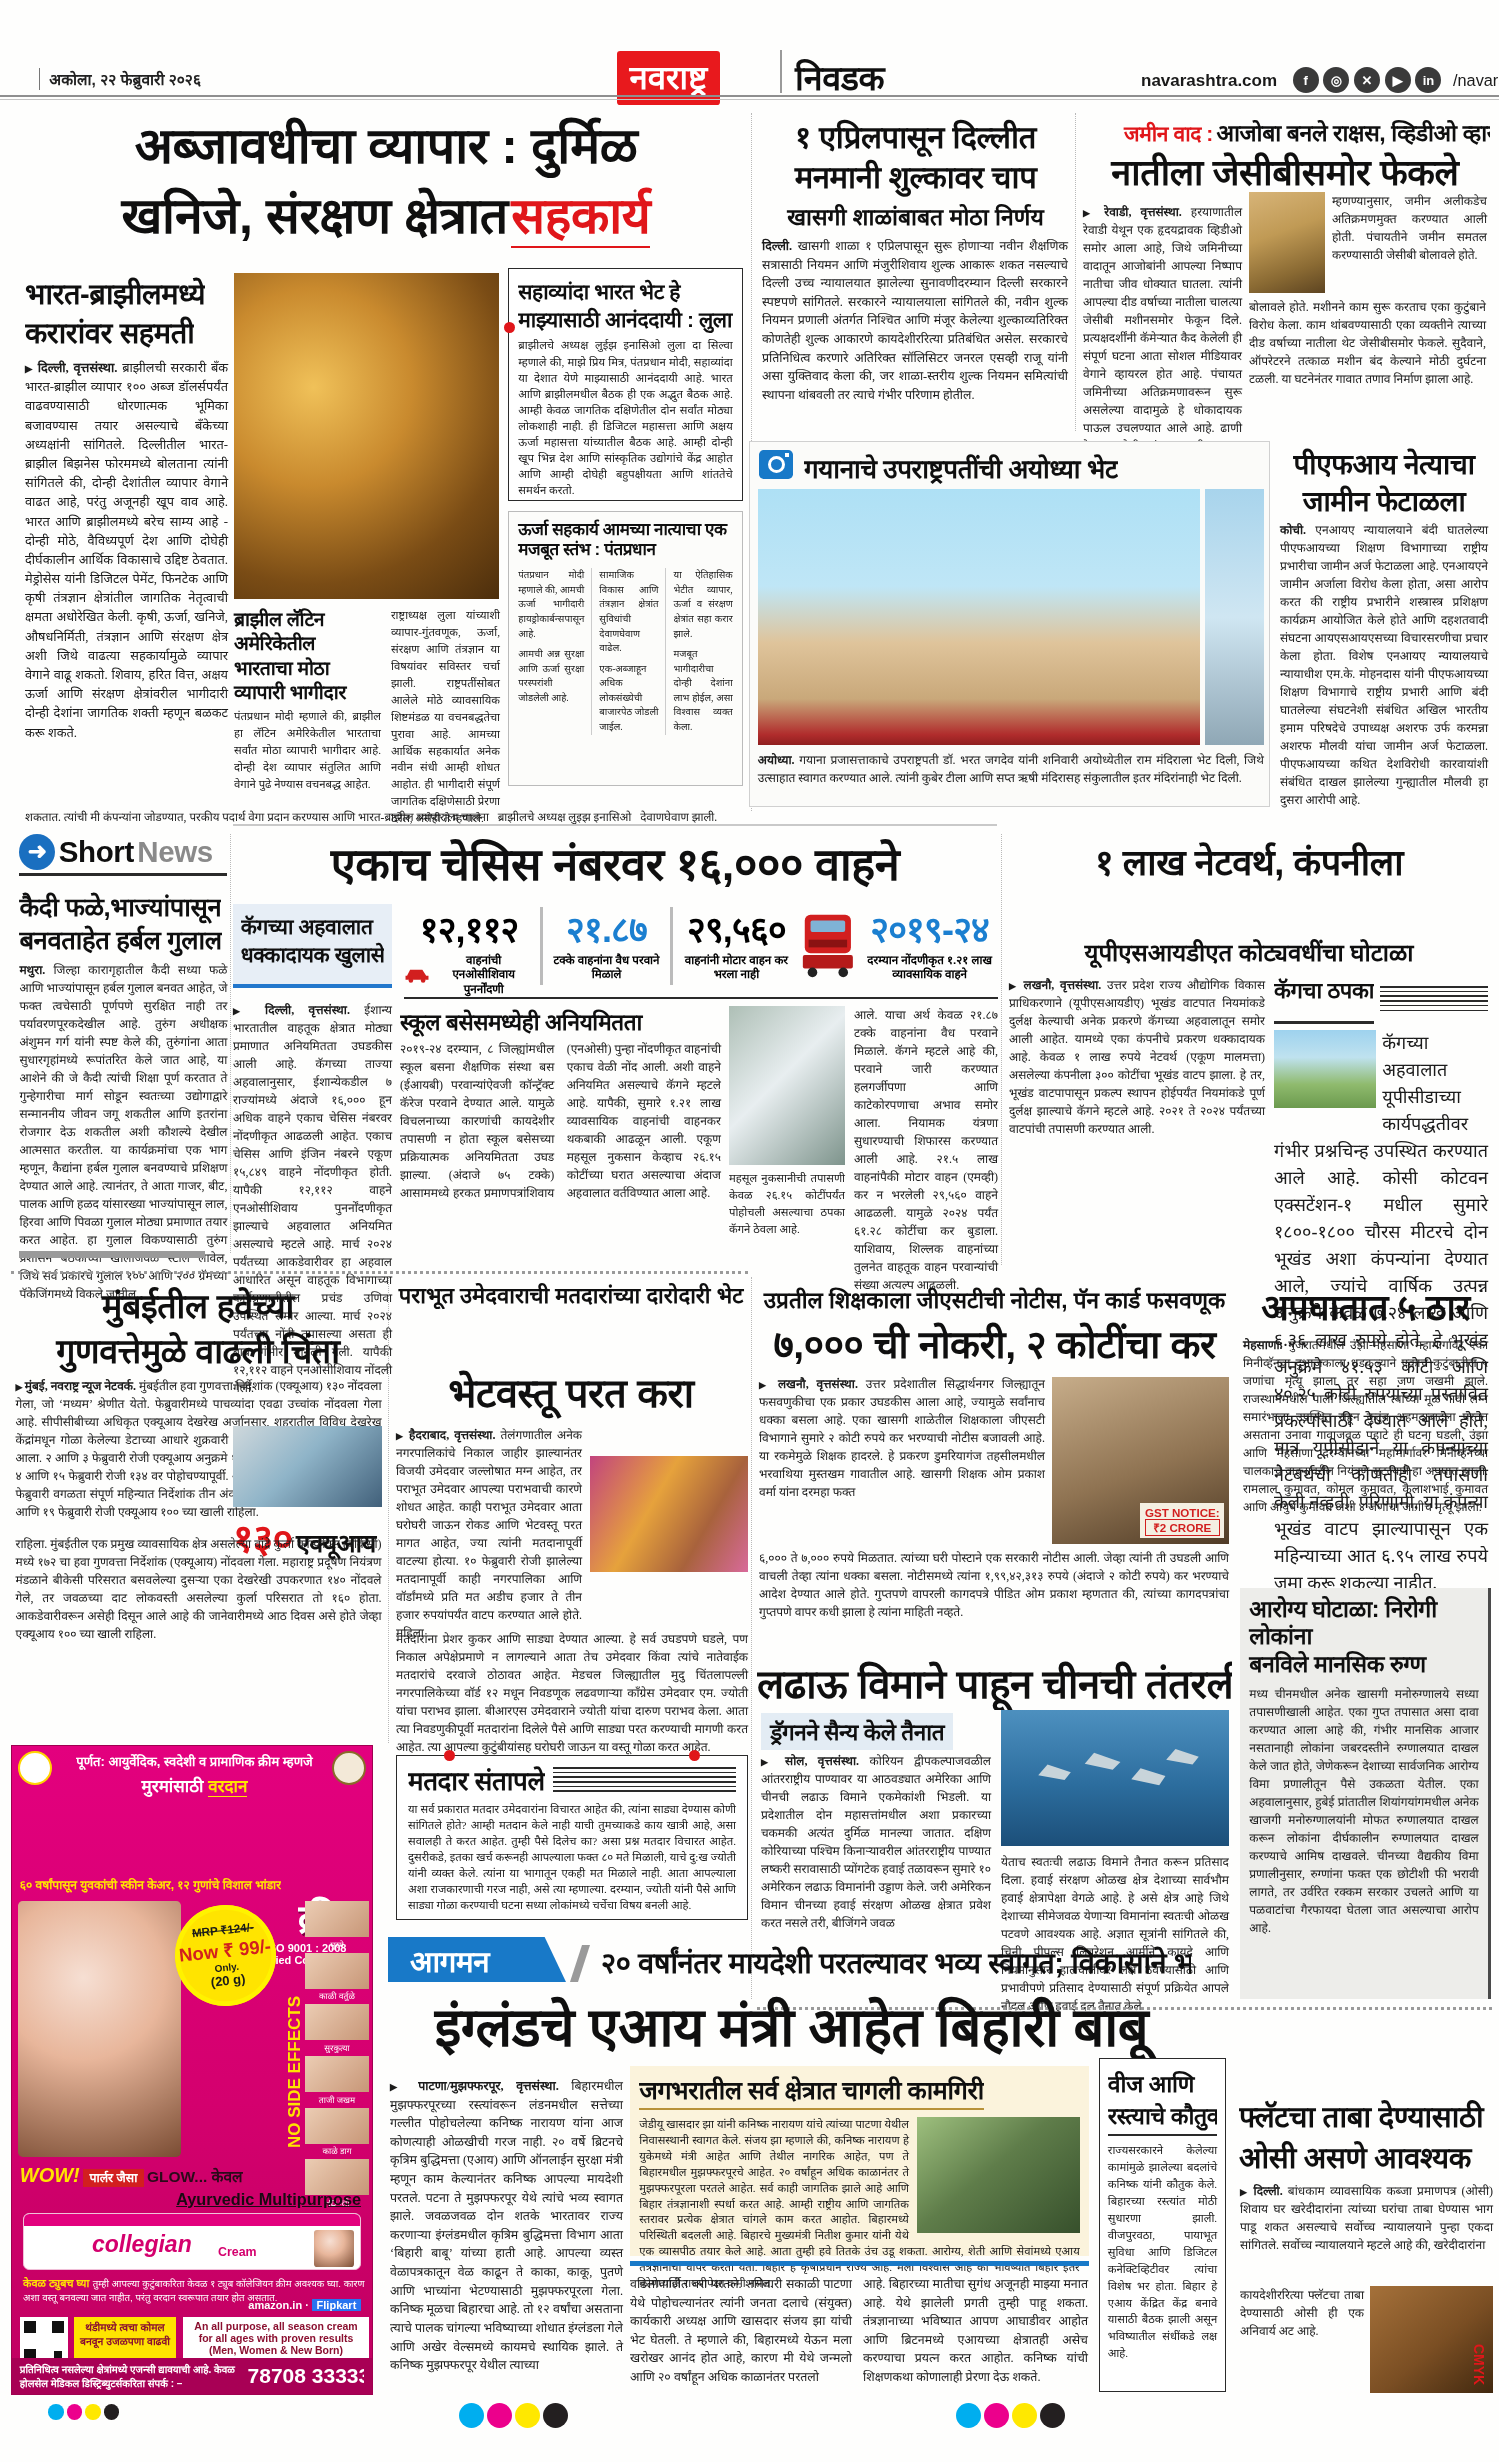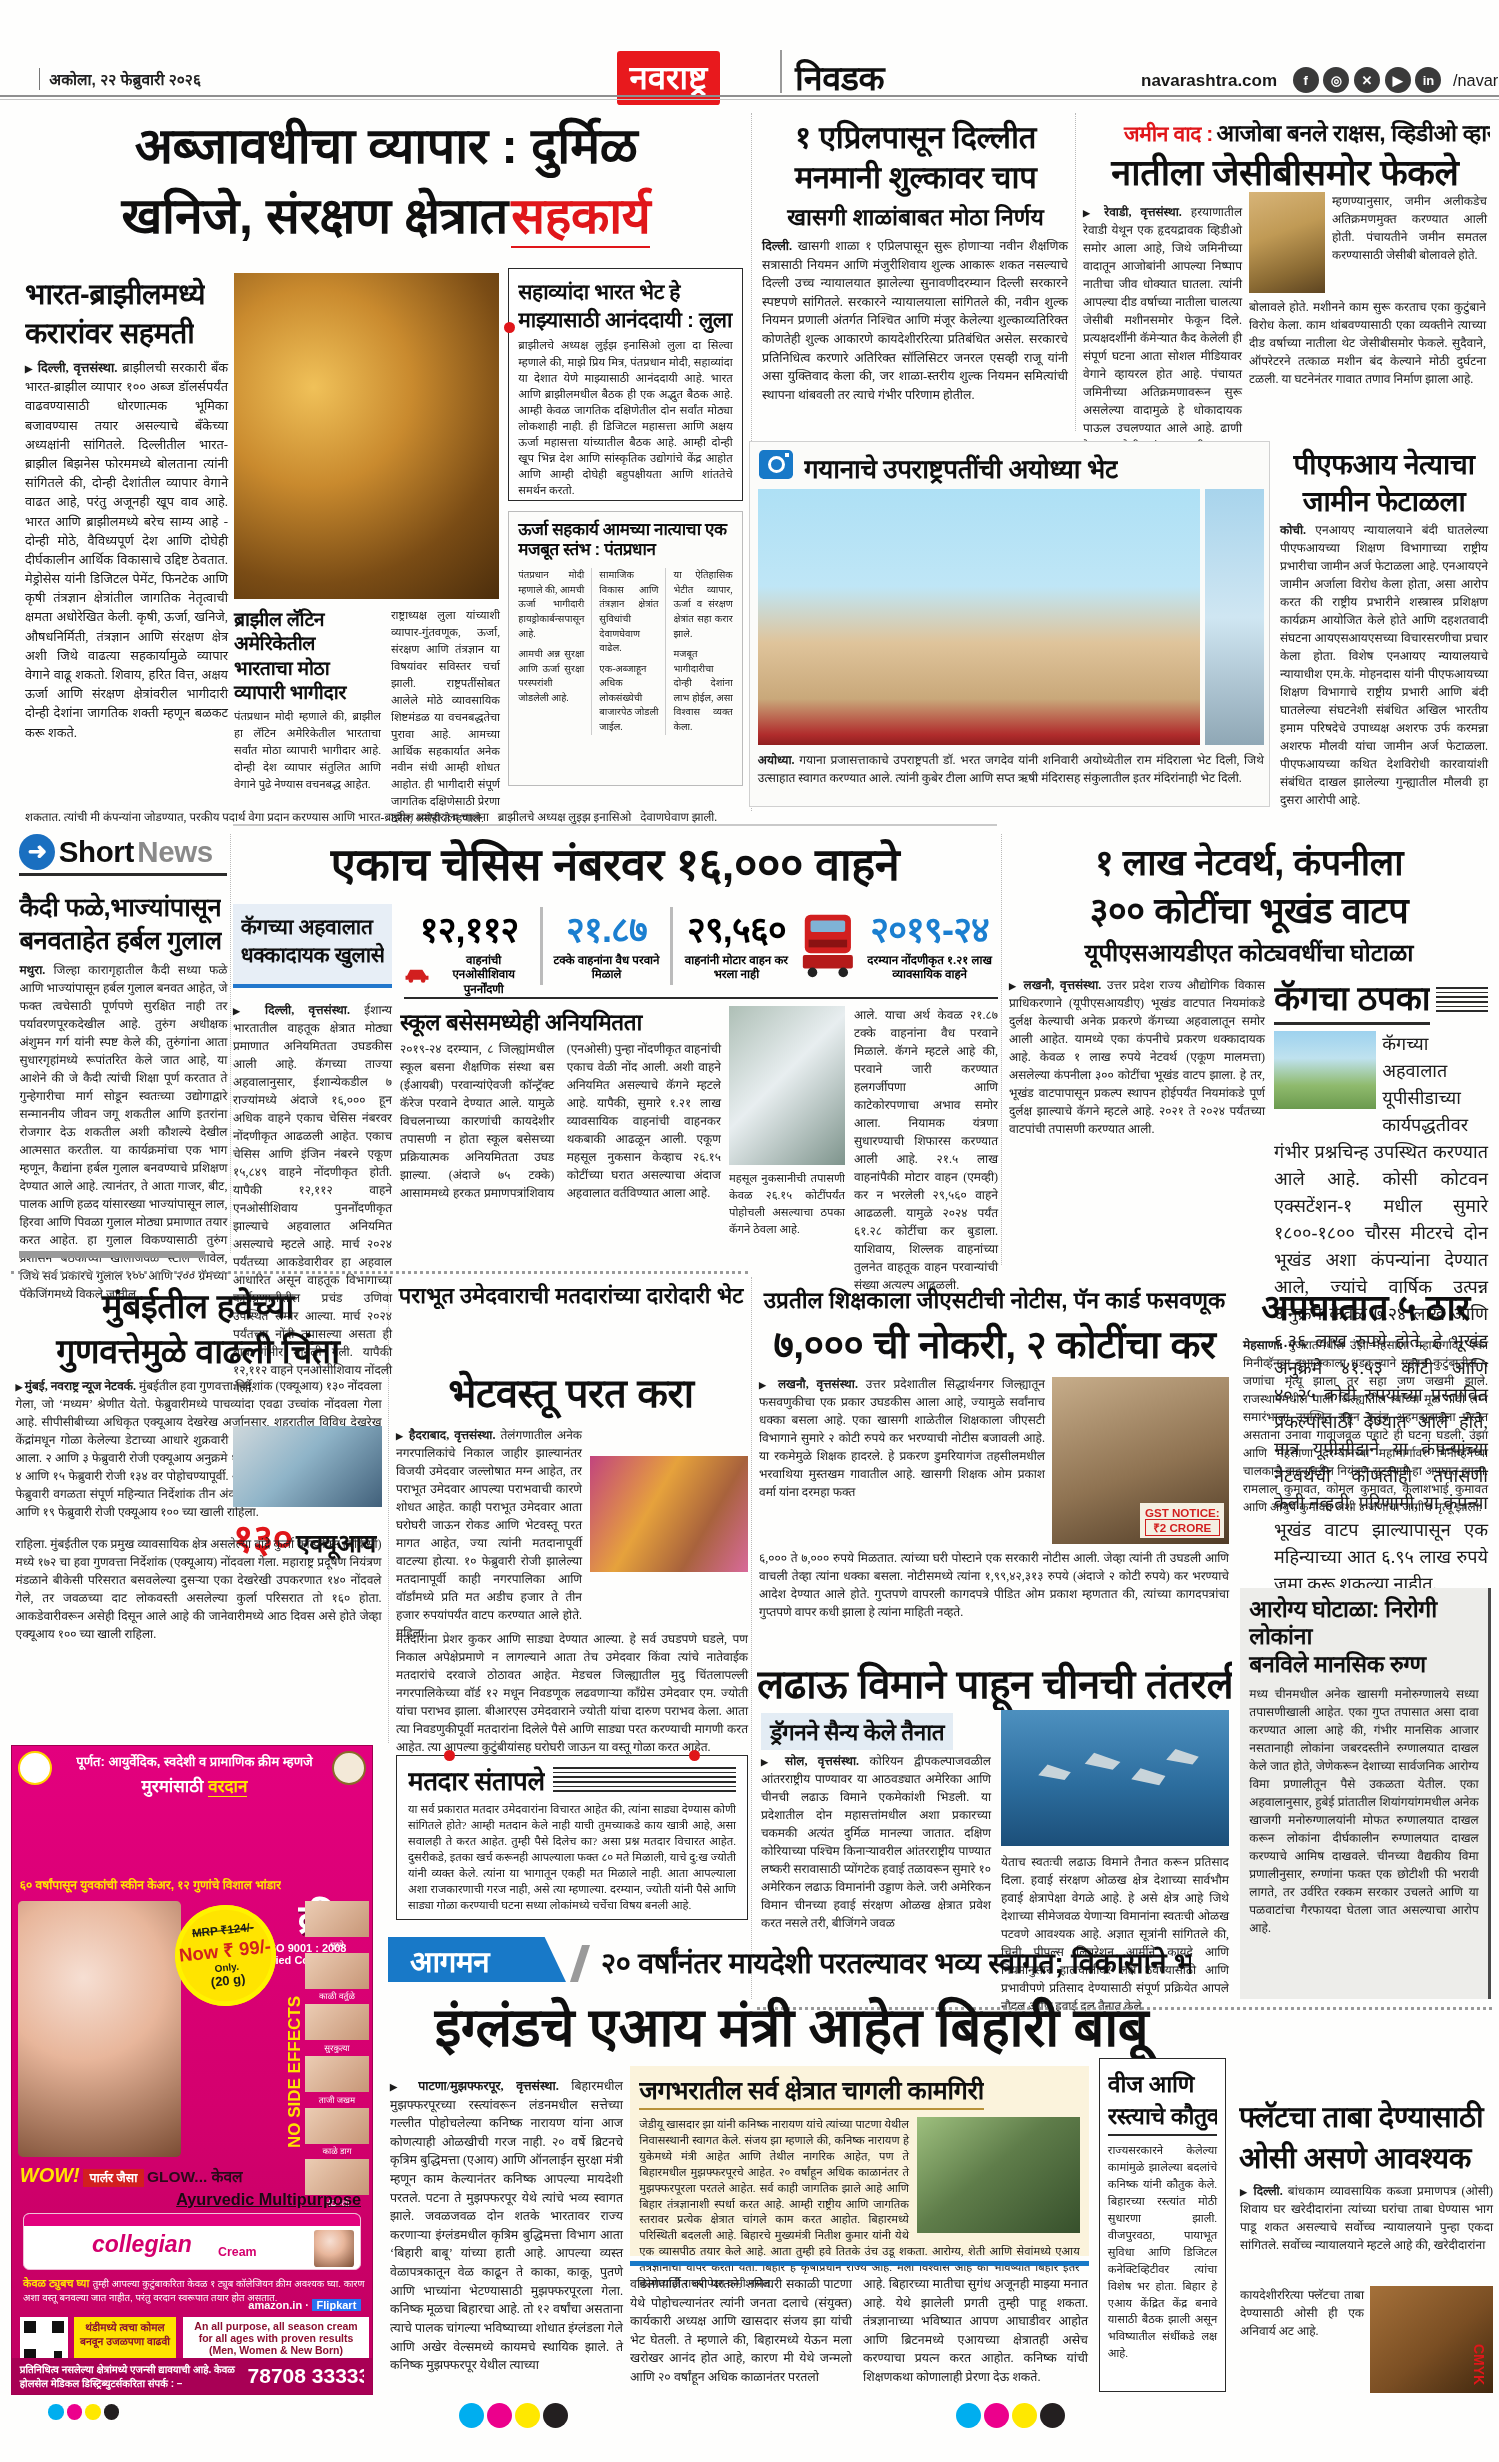--- a/index.html
+++ b/index.html
@@ -240,7 +240,6 @@
   <div class="abs vrule" style="left:1001px; top:834px; height:431px;"></div>
 
   <div class="abs hl nowrap center" style="left:1009px; top:837px; width:480px; font-size:36px;">१ लाख नेटवर्थ, कंपनीला</div>
-  <div class="abs hl nowrap center" style="left:1009px; top:885px; width:480px; font-size:36px;">३०० कोटींचा भूखंड वाटप</div>
   <div class="abs sub-hl nowrap center" style="left:1009px; top:935px; width:480px; font-size:24px; font-weight:800;">यूपीएसआयडीएत कोट्यवधींचा घोटाळा</div>
 
   <div class="abs body-txt" style="left:1009px; top:976px; width:256px; height:299px; font-size:12px;">

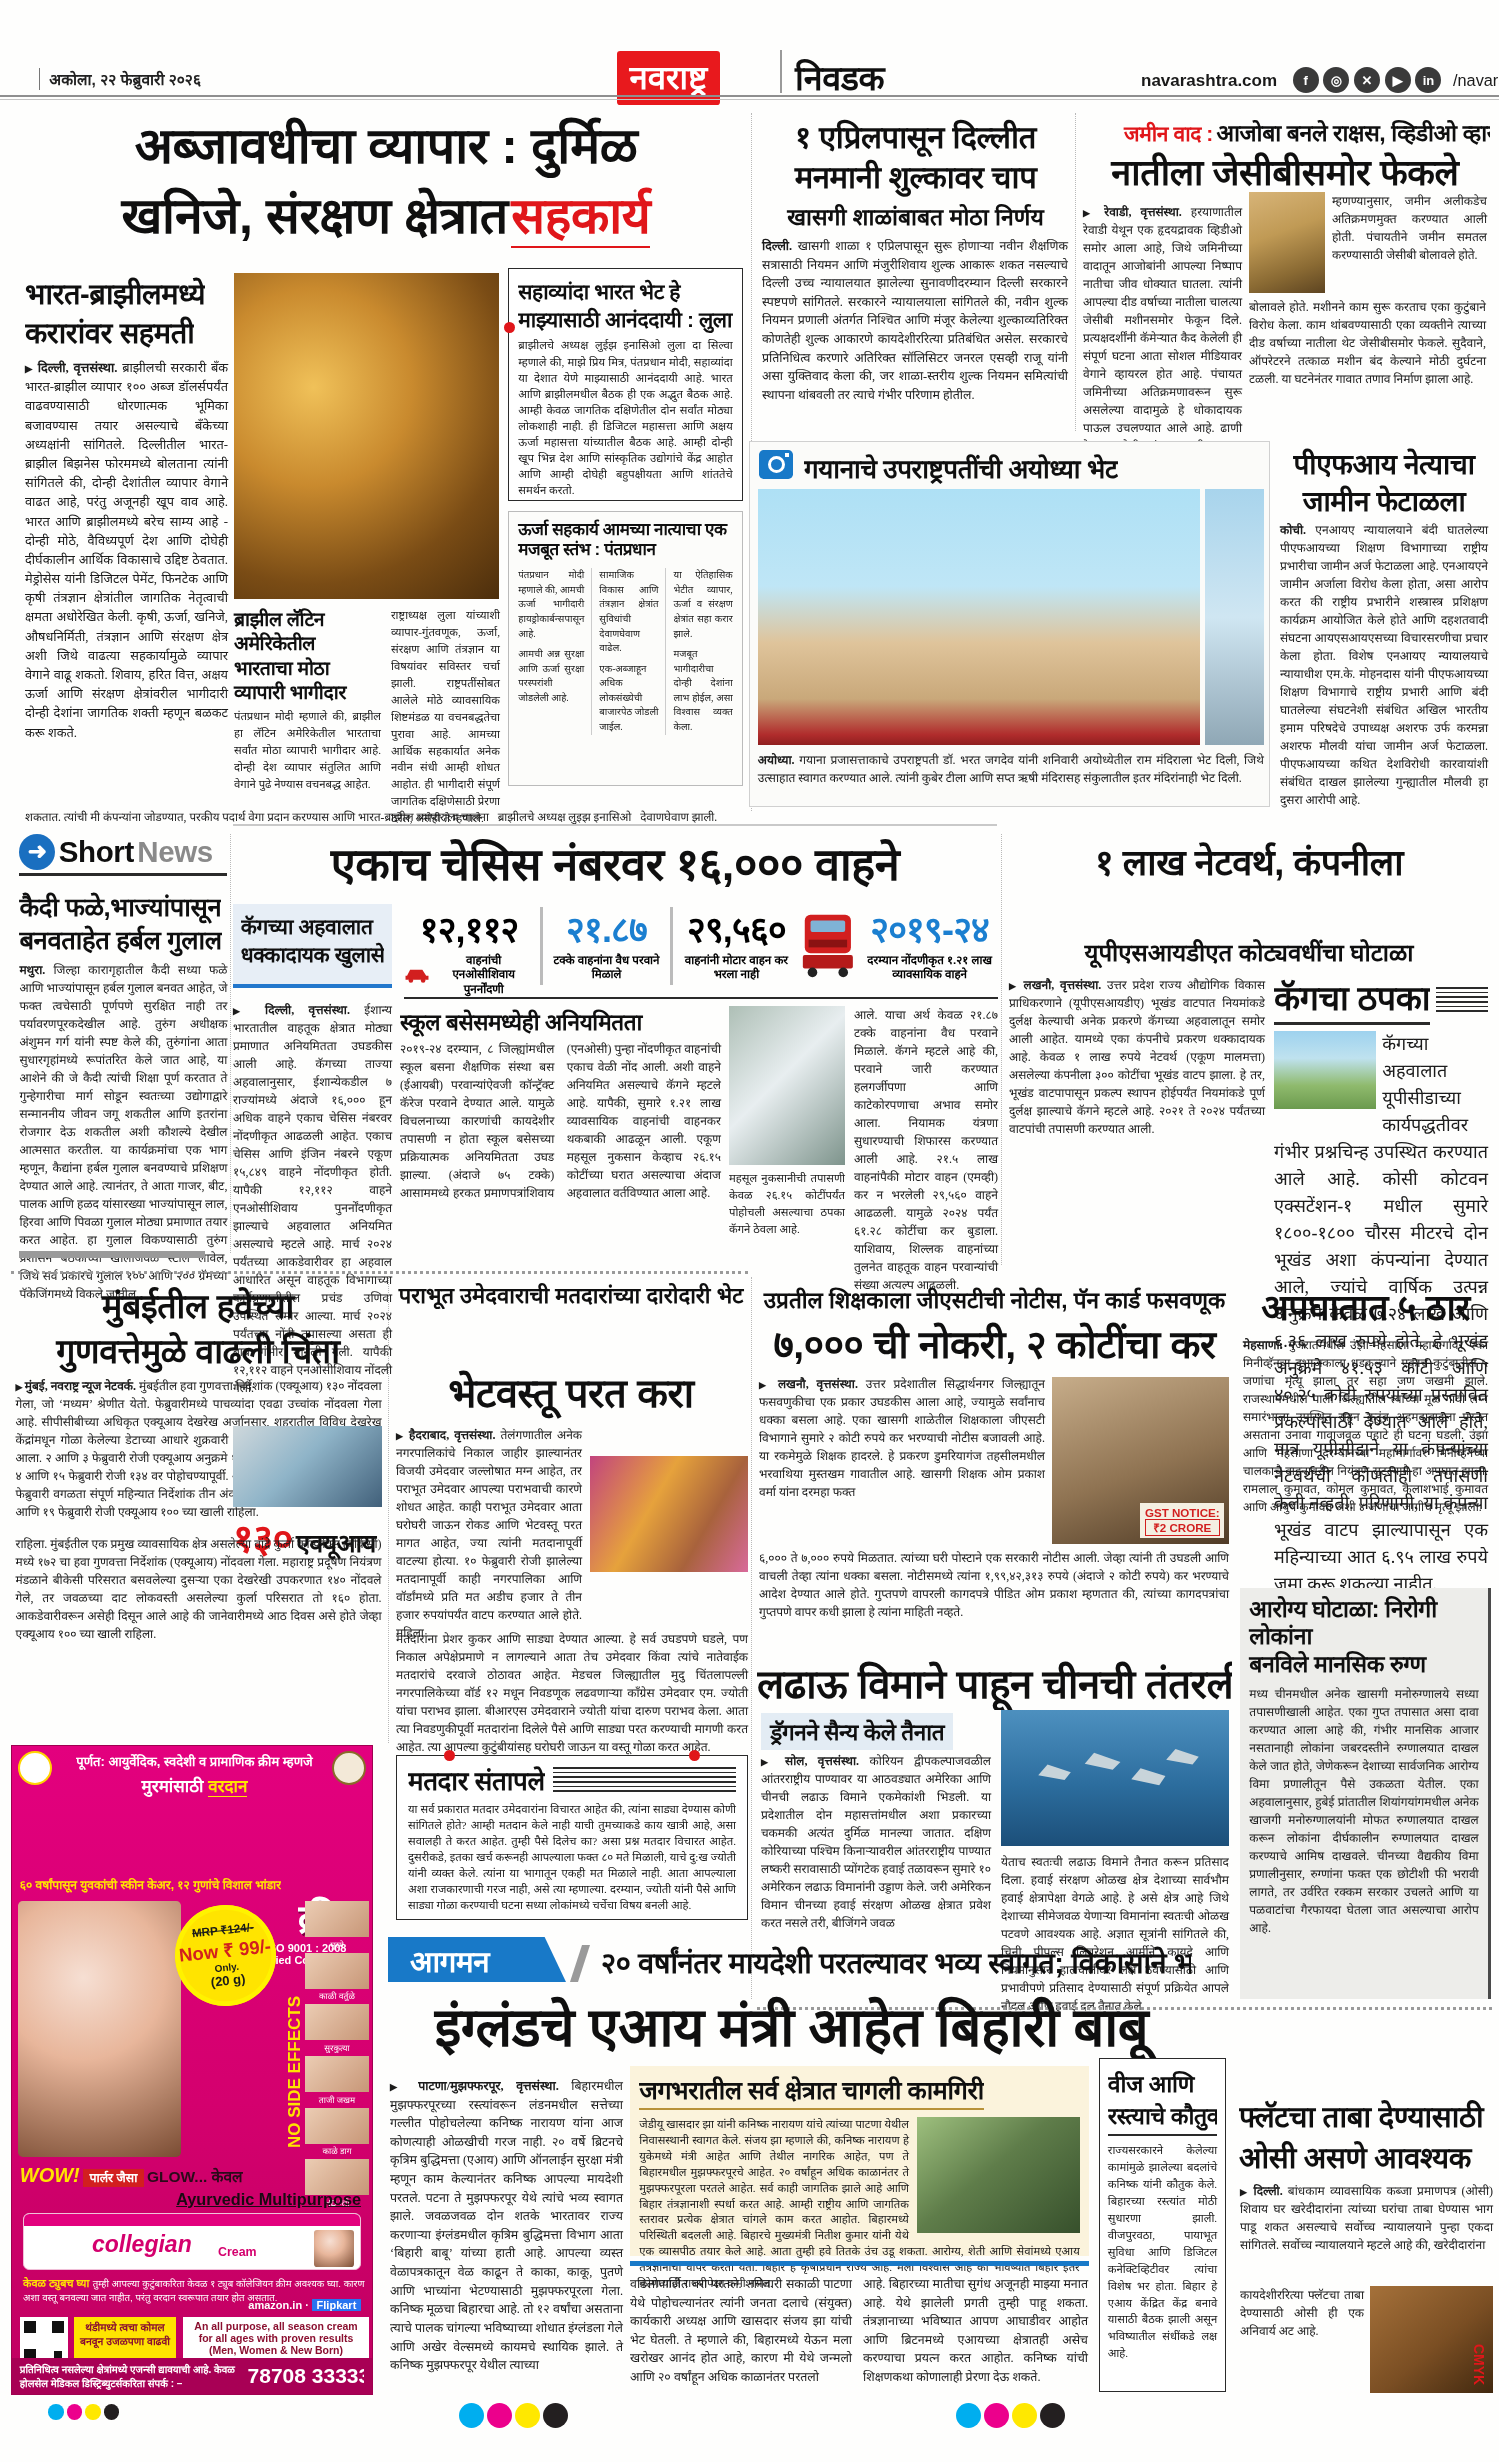--- a/index.html
+++ b/index.html
@@ -249,7 +249,7 @@
 
   <div class="abs" style="left:1274px; top:974px; width:214px; height:303px;">
     <div style="display:flex; align-items:center; gap:6.2px;">
-      <span class="hl nowrap" style="font-size:34px; border-bottom:3.1px solid #2a2a2a; padding-bottom:2px;">कॅगचा ठपका</span>
+      <span class="hl nowrap" style="font-size:22px; border-bottom:3.1px solid #2a2a2a; padding-bottom:17px;">कॅगचा ठपका</span>
       <span class="lines-deco" style="flex:1;"></span>
     </div>
     <div class="ph ph-aerial" style="float:left; width:102px; height:78px; margin:6.2px 6.2px 3.1px 0;"></div>

